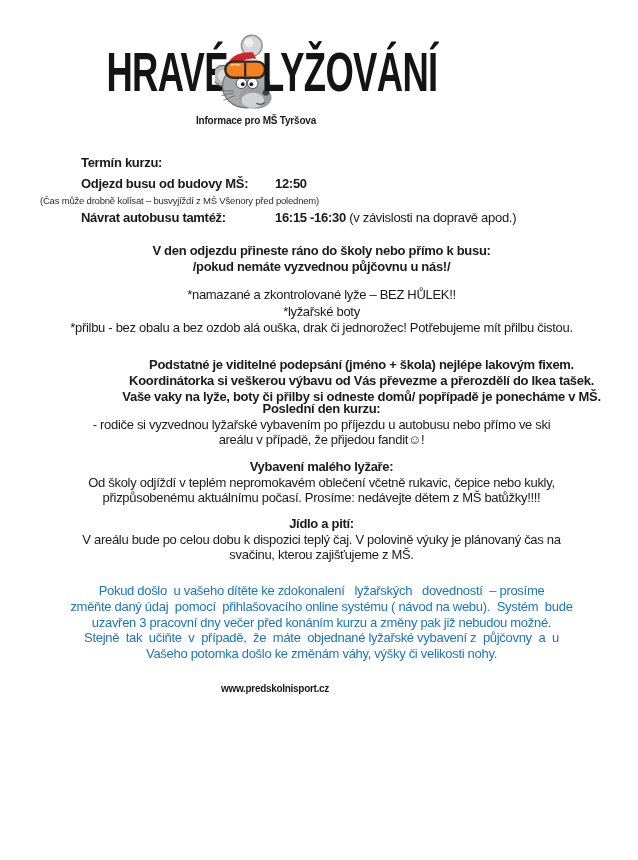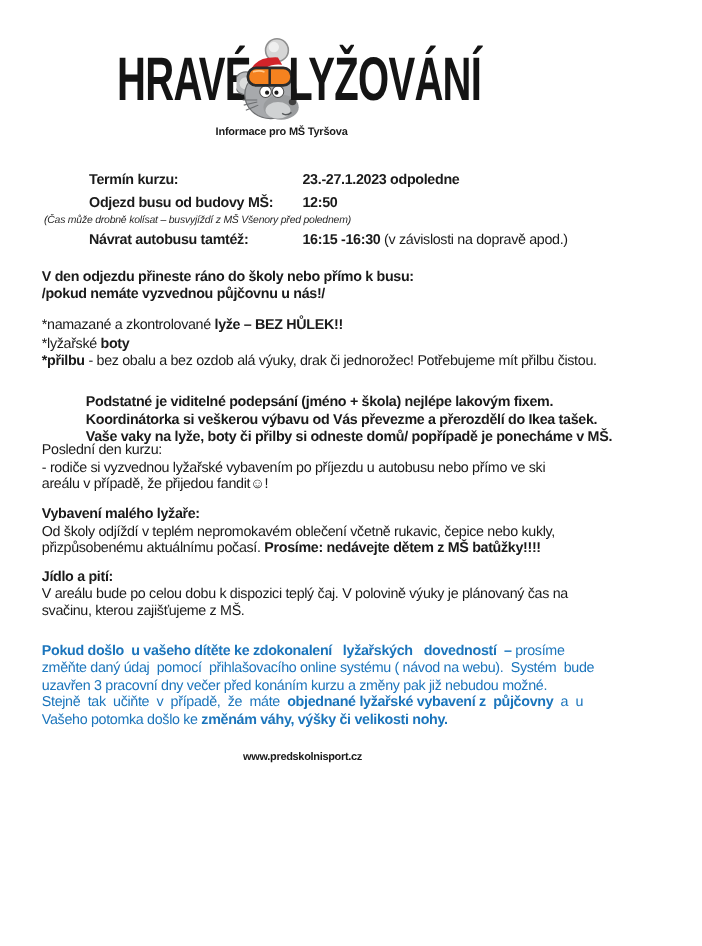--- a/index.html
+++ b/index.html
@@ -100,7 +100,6 @@
   <div class="schedule">
     <div class="sched-row">
       <span class="sched-label">Termín kurzu:</span>
-      <span class="sched-value">23.-27.1.2023 odpoledne</span>
     </div>
     <div class="sched-row">
       <span class="sched-label">Odjezd busu od budovy MŠ:</span>

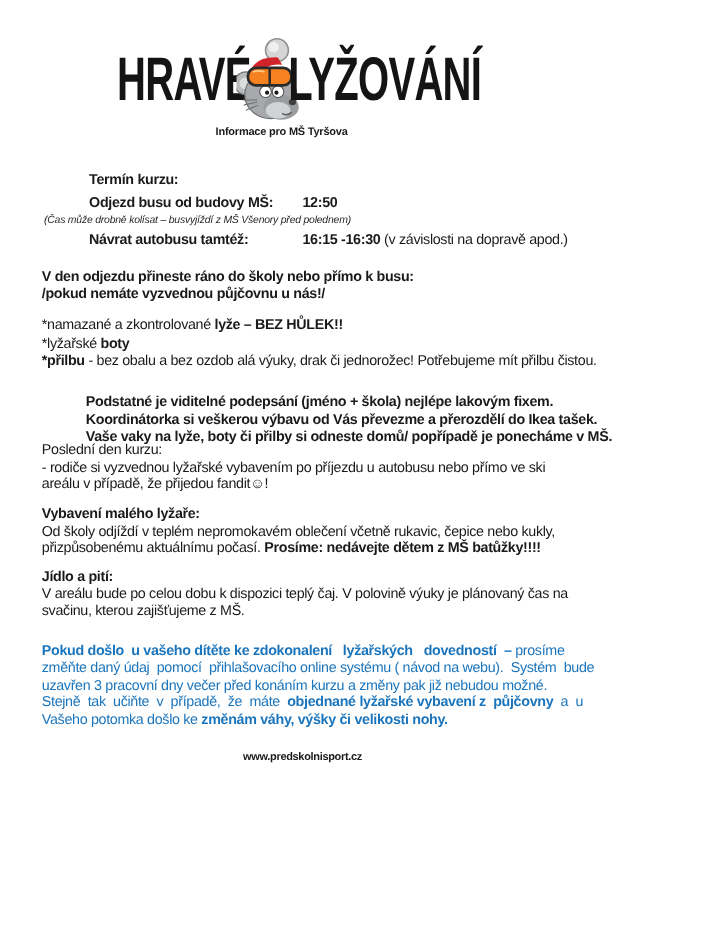--- a/index.html
+++ b/index.html
@@ -30,7 +30,7 @@
   .sched-row { display:flex; height:21px; line-height:21px; }
   .sched-label { width:194px; font-weight:bold; flex:0 0 194px;margin-left:41px; }
   .sched-value { font-weight:bold; }
-  .sched-note { font-size:9.5px; line-height:13px; letter-spacing:-0.2px; color:#2a2a2a;font-style:italic; }
+  .sched-note { font-size:9.5px; line-height:13px; letter-spacing:-0.2px; color:#2a2a2a; }
   .sched-rest { font-weight:normal; }
 
   

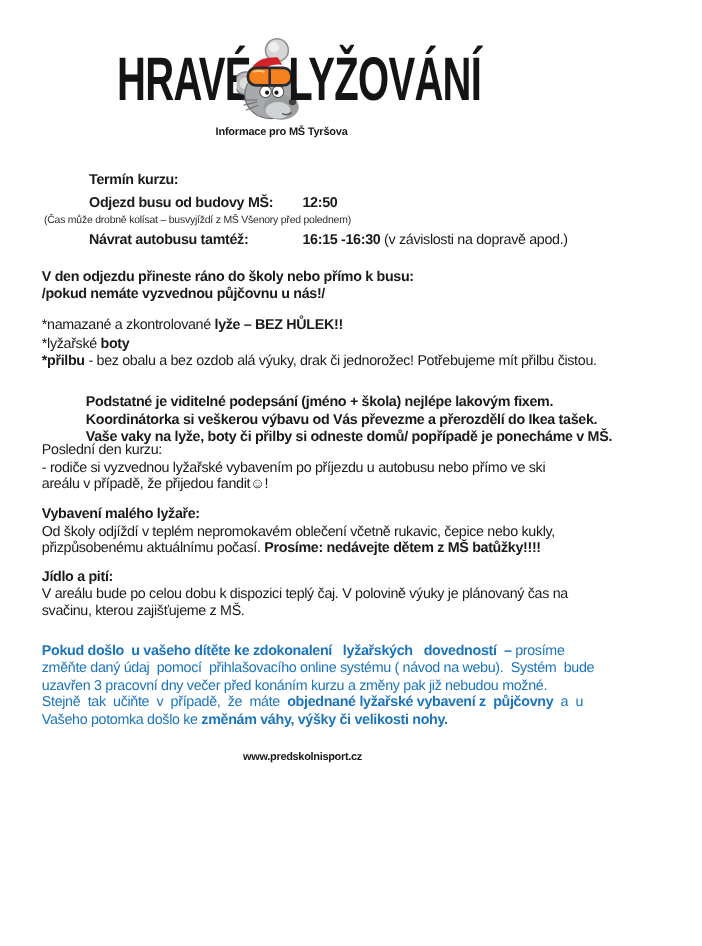--- a/index.html
+++ b/index.html
@@ -34,7 +34,7 @@
   .sched-rest { font-weight:normal; }
 
   
-  .sec { position:absolute; left:38px; width:567px; }
+  .sec { position:absolute; left:38px; width:567px;text-align:center; }
   .sec-departure { top:243px; }
   .sec-departure div { font-weight:bold; line-height:15.5px; }
   .sec-checklist { top:287px; }

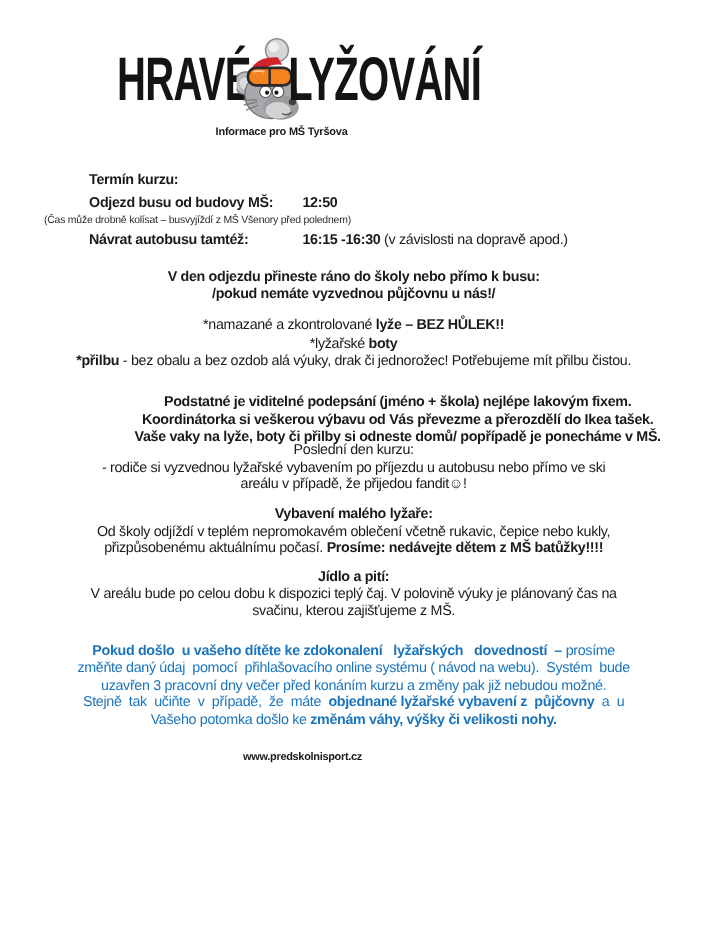--- a/index.html
+++ b/index.html
@@ -10,7 +10,7 @@
     color:#1a1a1a; overflow:hidden;
     font-size:13px; letter-spacing:-0.3px; line-height:15.6px;
   }
-  .b { font-weight:bold;margin-top:44px; }
+  .b { font-weight:normal;margin-top:44px; }
 
   
   .title-word{

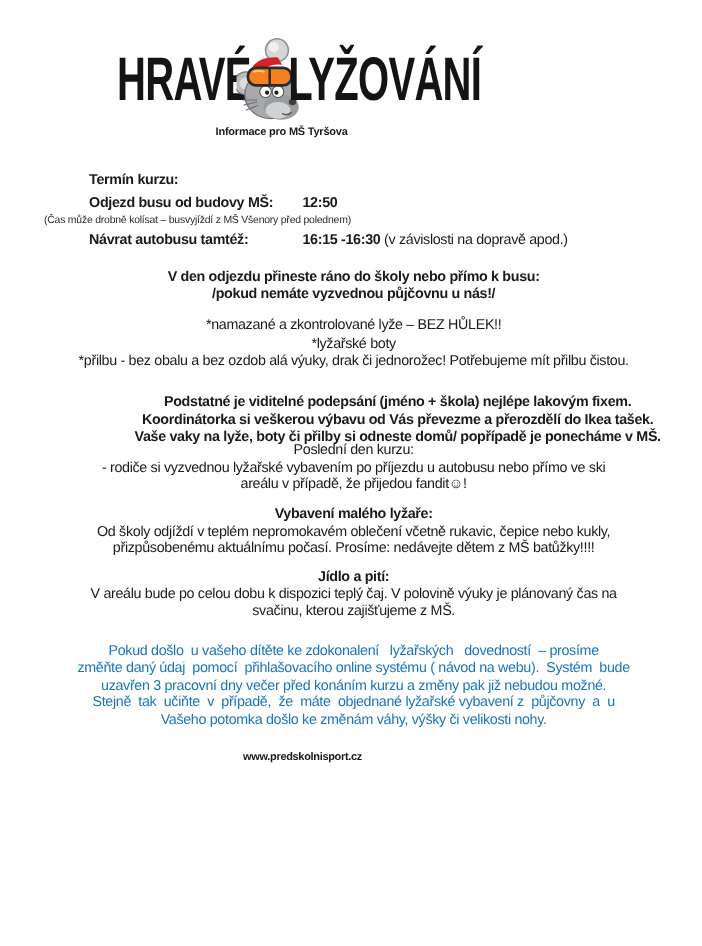--- a/index.html
+++ b/index.html
@@ -120,7 +120,7 @@
   <div class="sec sec-checklist">
     <div class="cl-line"><span>*namazané a zkontrolované </span><span class="b">lyže – BEZ HŮLEK!!</span></div>
     <div class="cl-line"><span>*lyžařské </span><span class="b">boty</span></div>
-    <div class="cl-line"><span class="b">*přilbu</span><span>  - bez obalu a bez ozdob alá výuky, drak či jednorožec! Potřebujeme mít přilbu čistou.</span></div>
+    <div class="cl-line"><span class="b">*přilbu</span><span>  - bez obalu a bez ozdob alá ouška, drak či jednorožec! Potřebujeme mít přilbu čistou.</span></div>
   </div>
 
   <div class="sec sec-marking">

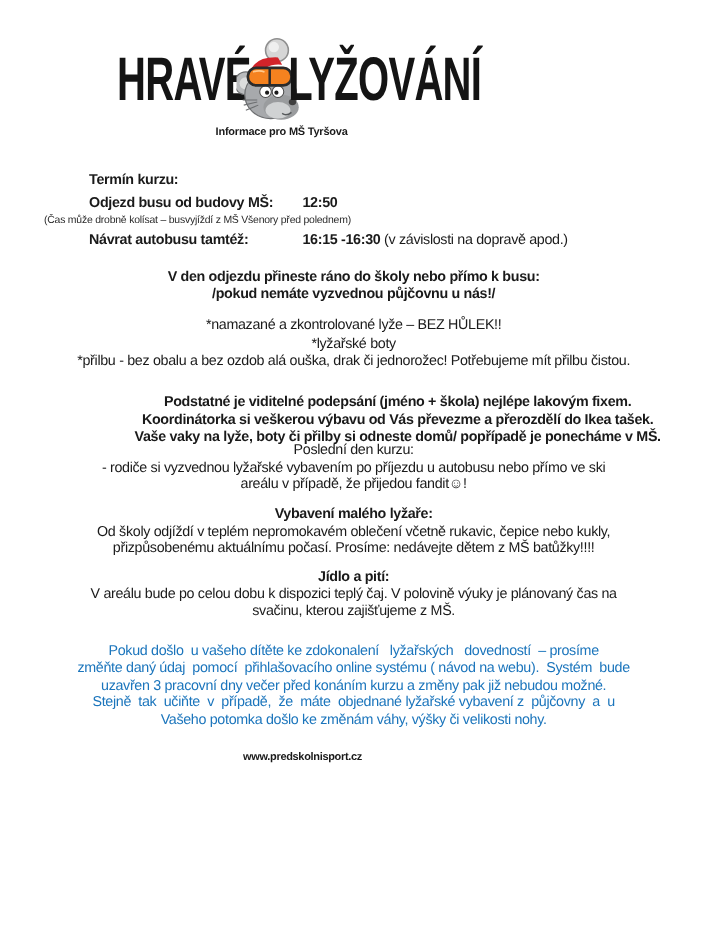--- a/index.html
+++ b/index.html
@@ -42,7 +42,7 @@
   .sec-marking { top:357px;margin-left:40px; }
   .sec-marking div { font-weight:bold; line-height:16px; }
   .sec-lastday { top:401px; }
-  .sec-lastday .h { font-weight:normal; }
+  .sec-lastday .h { font-weight:bold; }
   .sec-equipment { top:459px; line-height:15.7px; }
   .sec-equipment .h { font-weight:bold; }
   .sec-food { top:516px; line-height:15.5px; }

